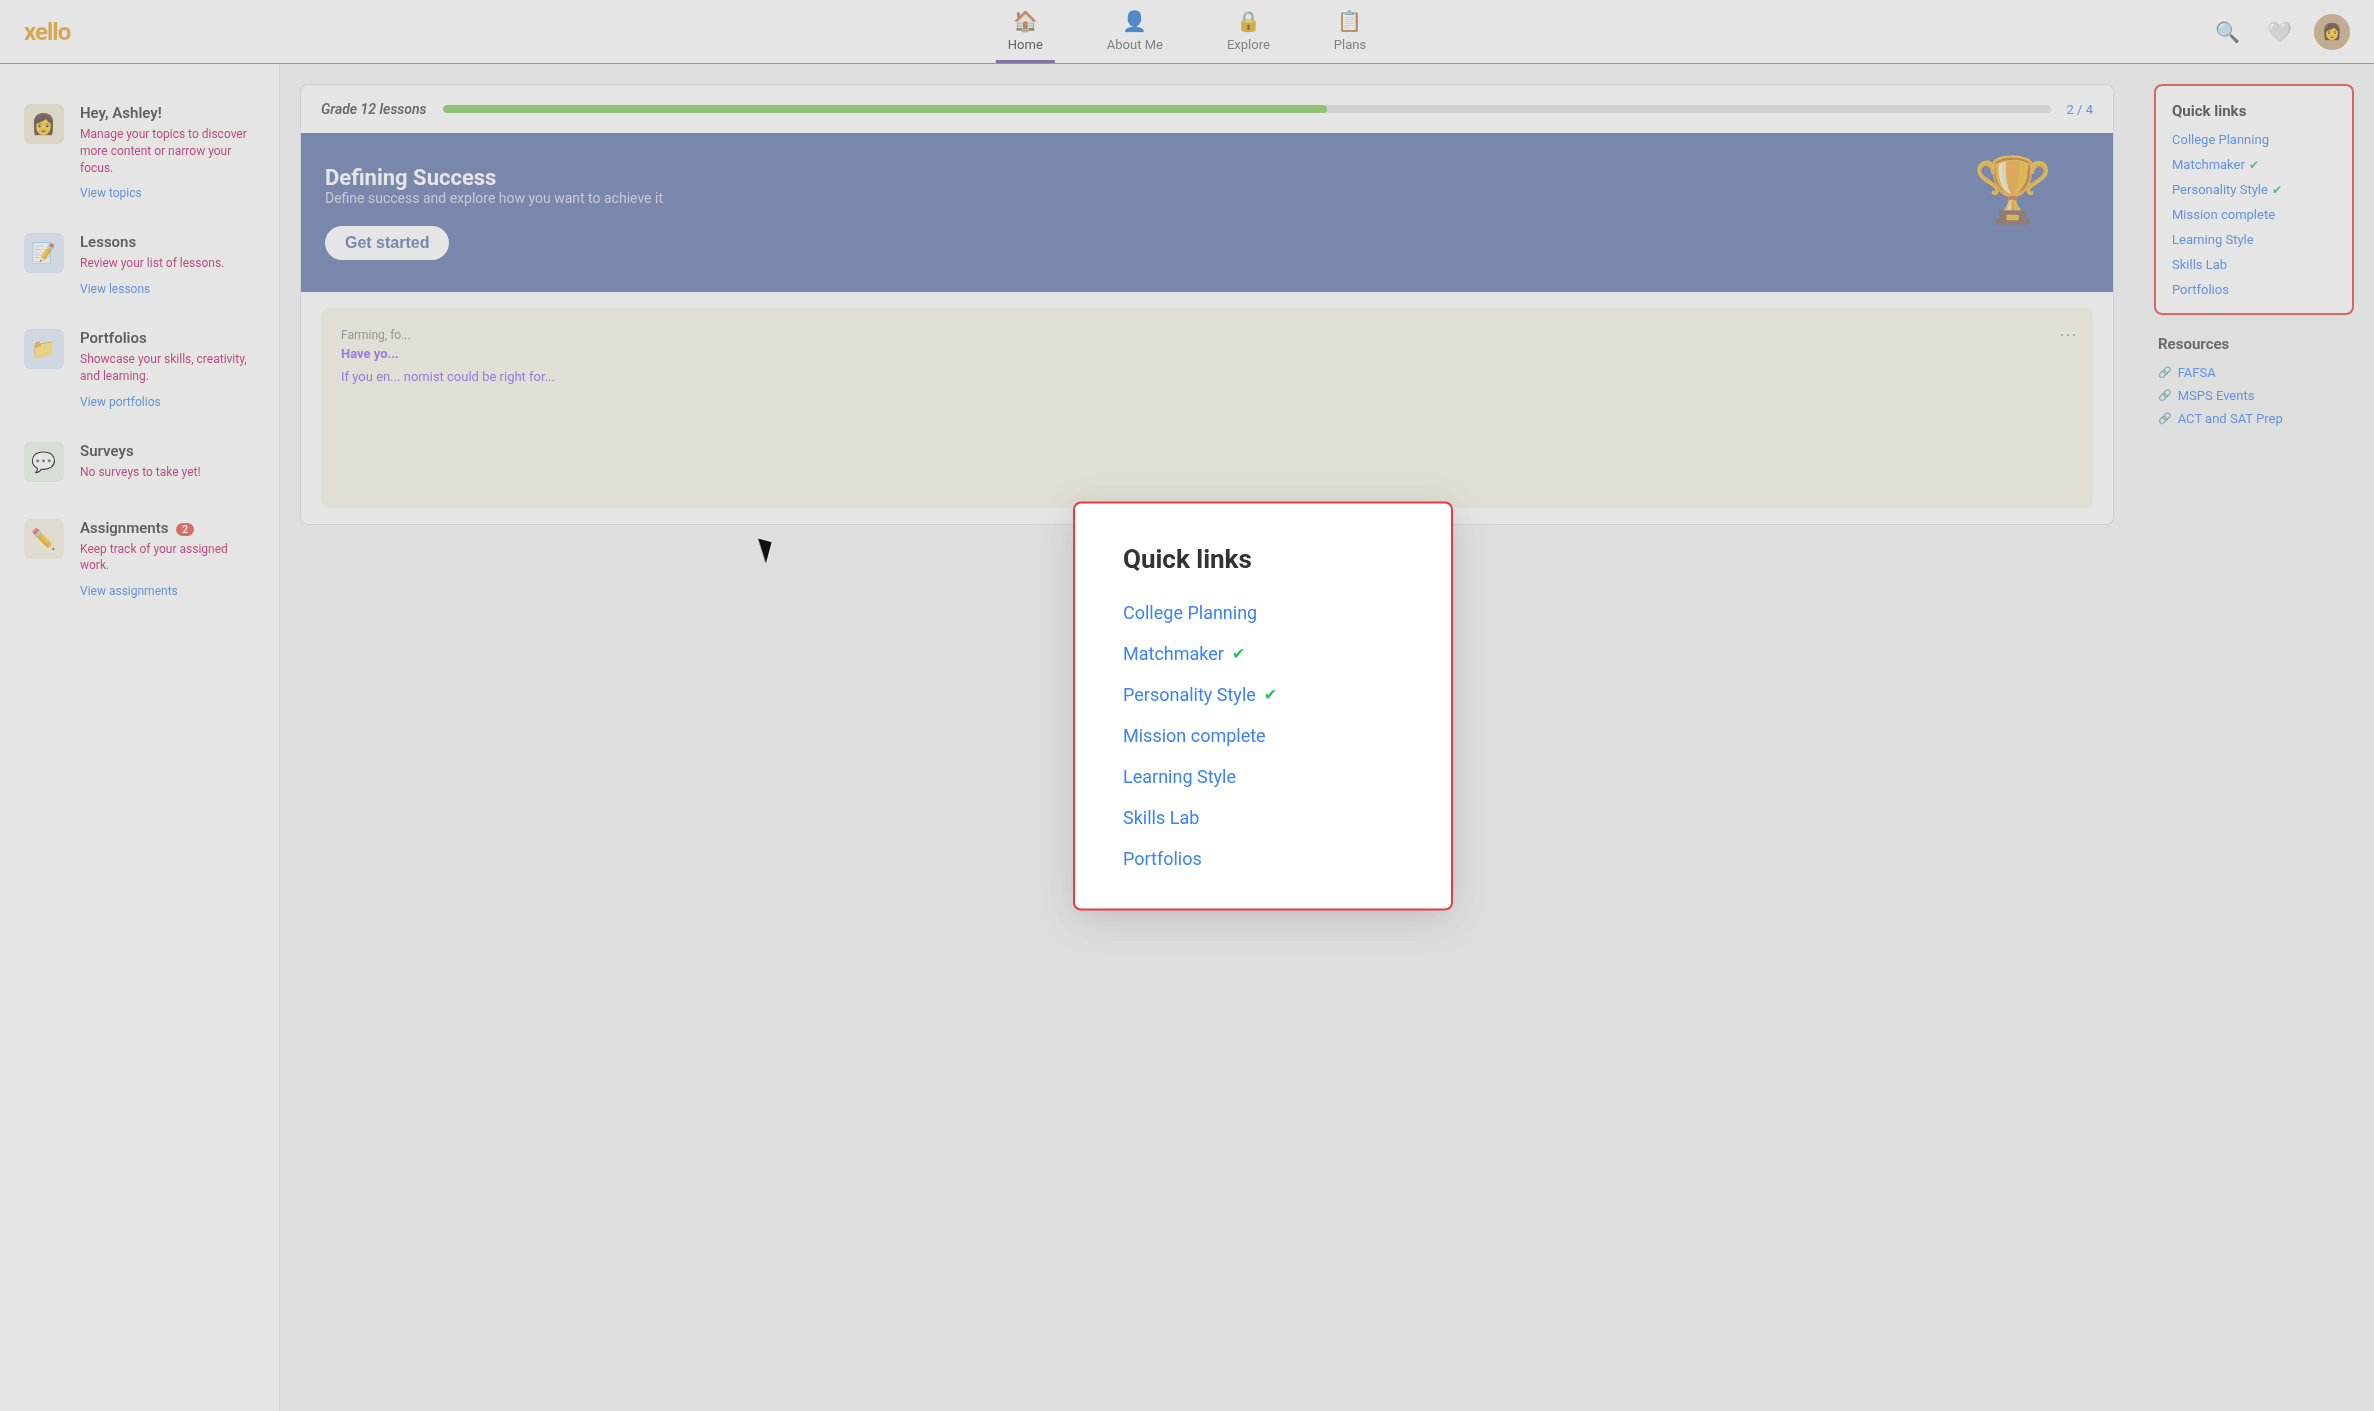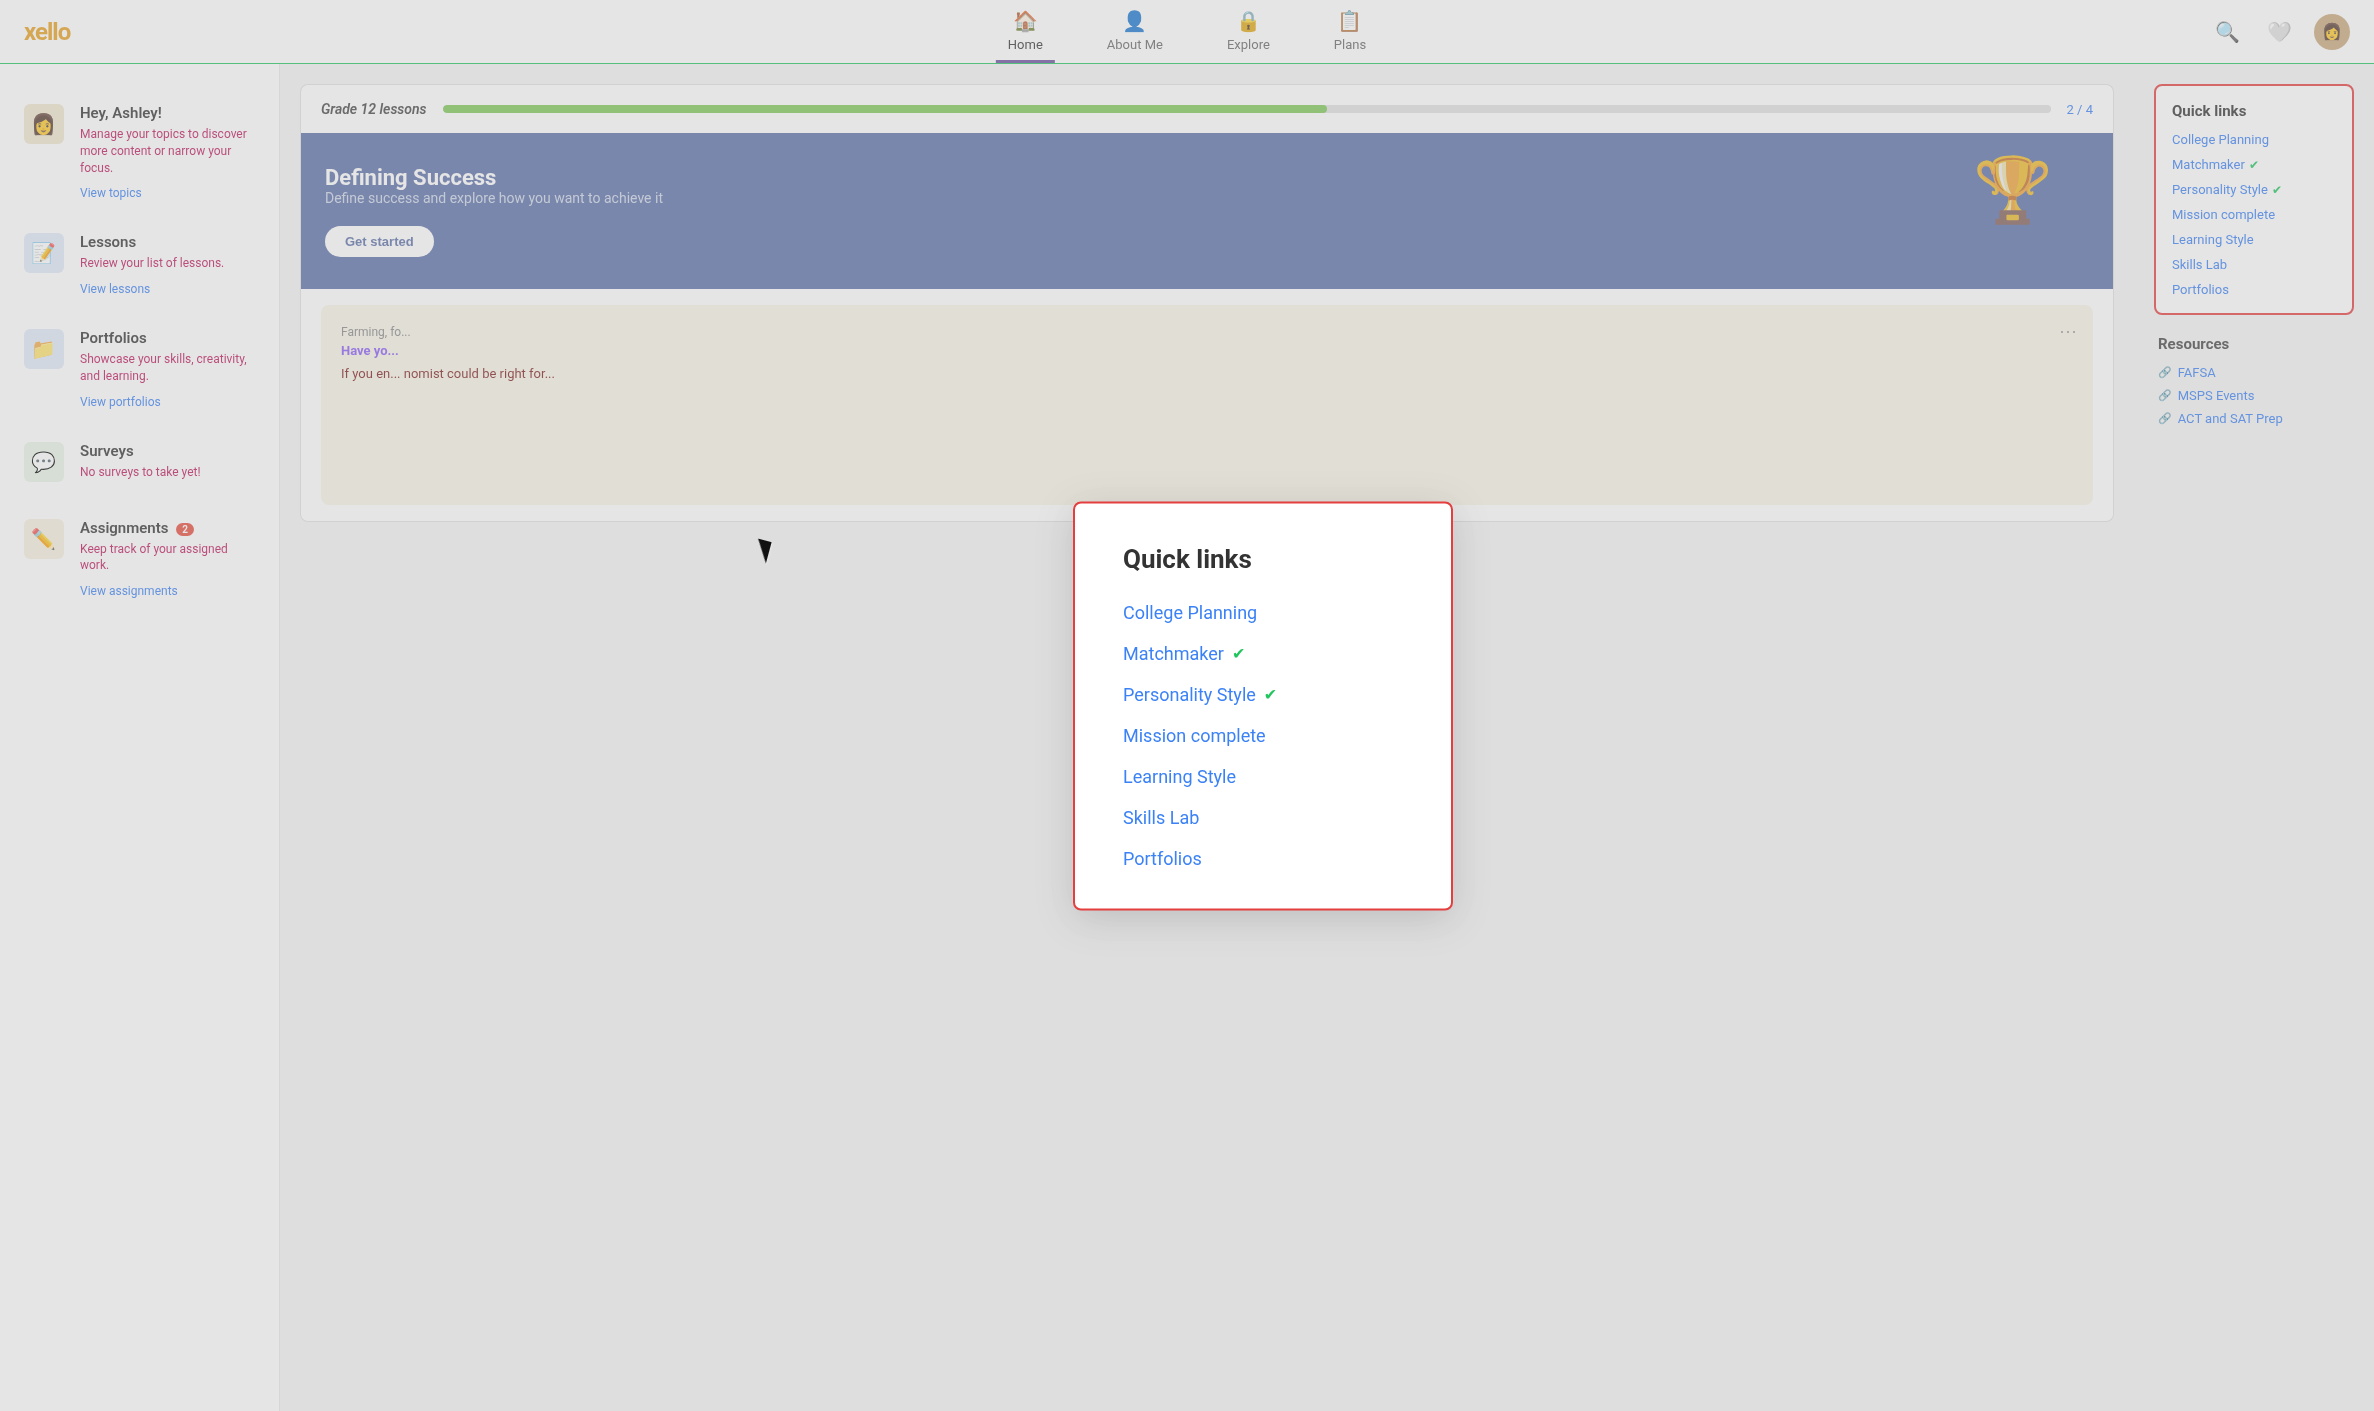--- a/index.html
+++ b/index.html
@@ -48,7 +48,7 @@
     .lesson-banner { background: #5b6fa8; border-radius: 0; padding: 32px 24px; display: flex; align-items: center; border: 1px solid #e0e0e0; border-top: none; border-bottom: none; position: relative; overflow: hidden; }
     .lesson-banner-text h2 { color: #fff; font-size: 22px; font-weight: 700; margin-bottom: 0; }
     .lesson-banner-text p { color: #cdd5e8; font-size: 14px; margin-bottom: 20px; }
-    .btn-start { background: #fff; color: #5b6fa8; border: none; border-radius: 20px; padding: 8px 20px; font-size: 13px; font-weight: 600; cursor: pointer; }
+    .btn-start { background: #fff; color: #5b6fa8; border: none; border-radius: 20px; padding: 8px 20px; font-size: 16px; font-weight: 600; cursor: pointer; }
     .trophy { font-size: 64px; position: absolute; right: 60px; top: 20px; opacity: 0.9; }
 
     .career-card { background: #fff; border: 1px solid #e0e0e0; border-top: none; border-radius: 0 0 8px 8px; padding: 16px 20px; }

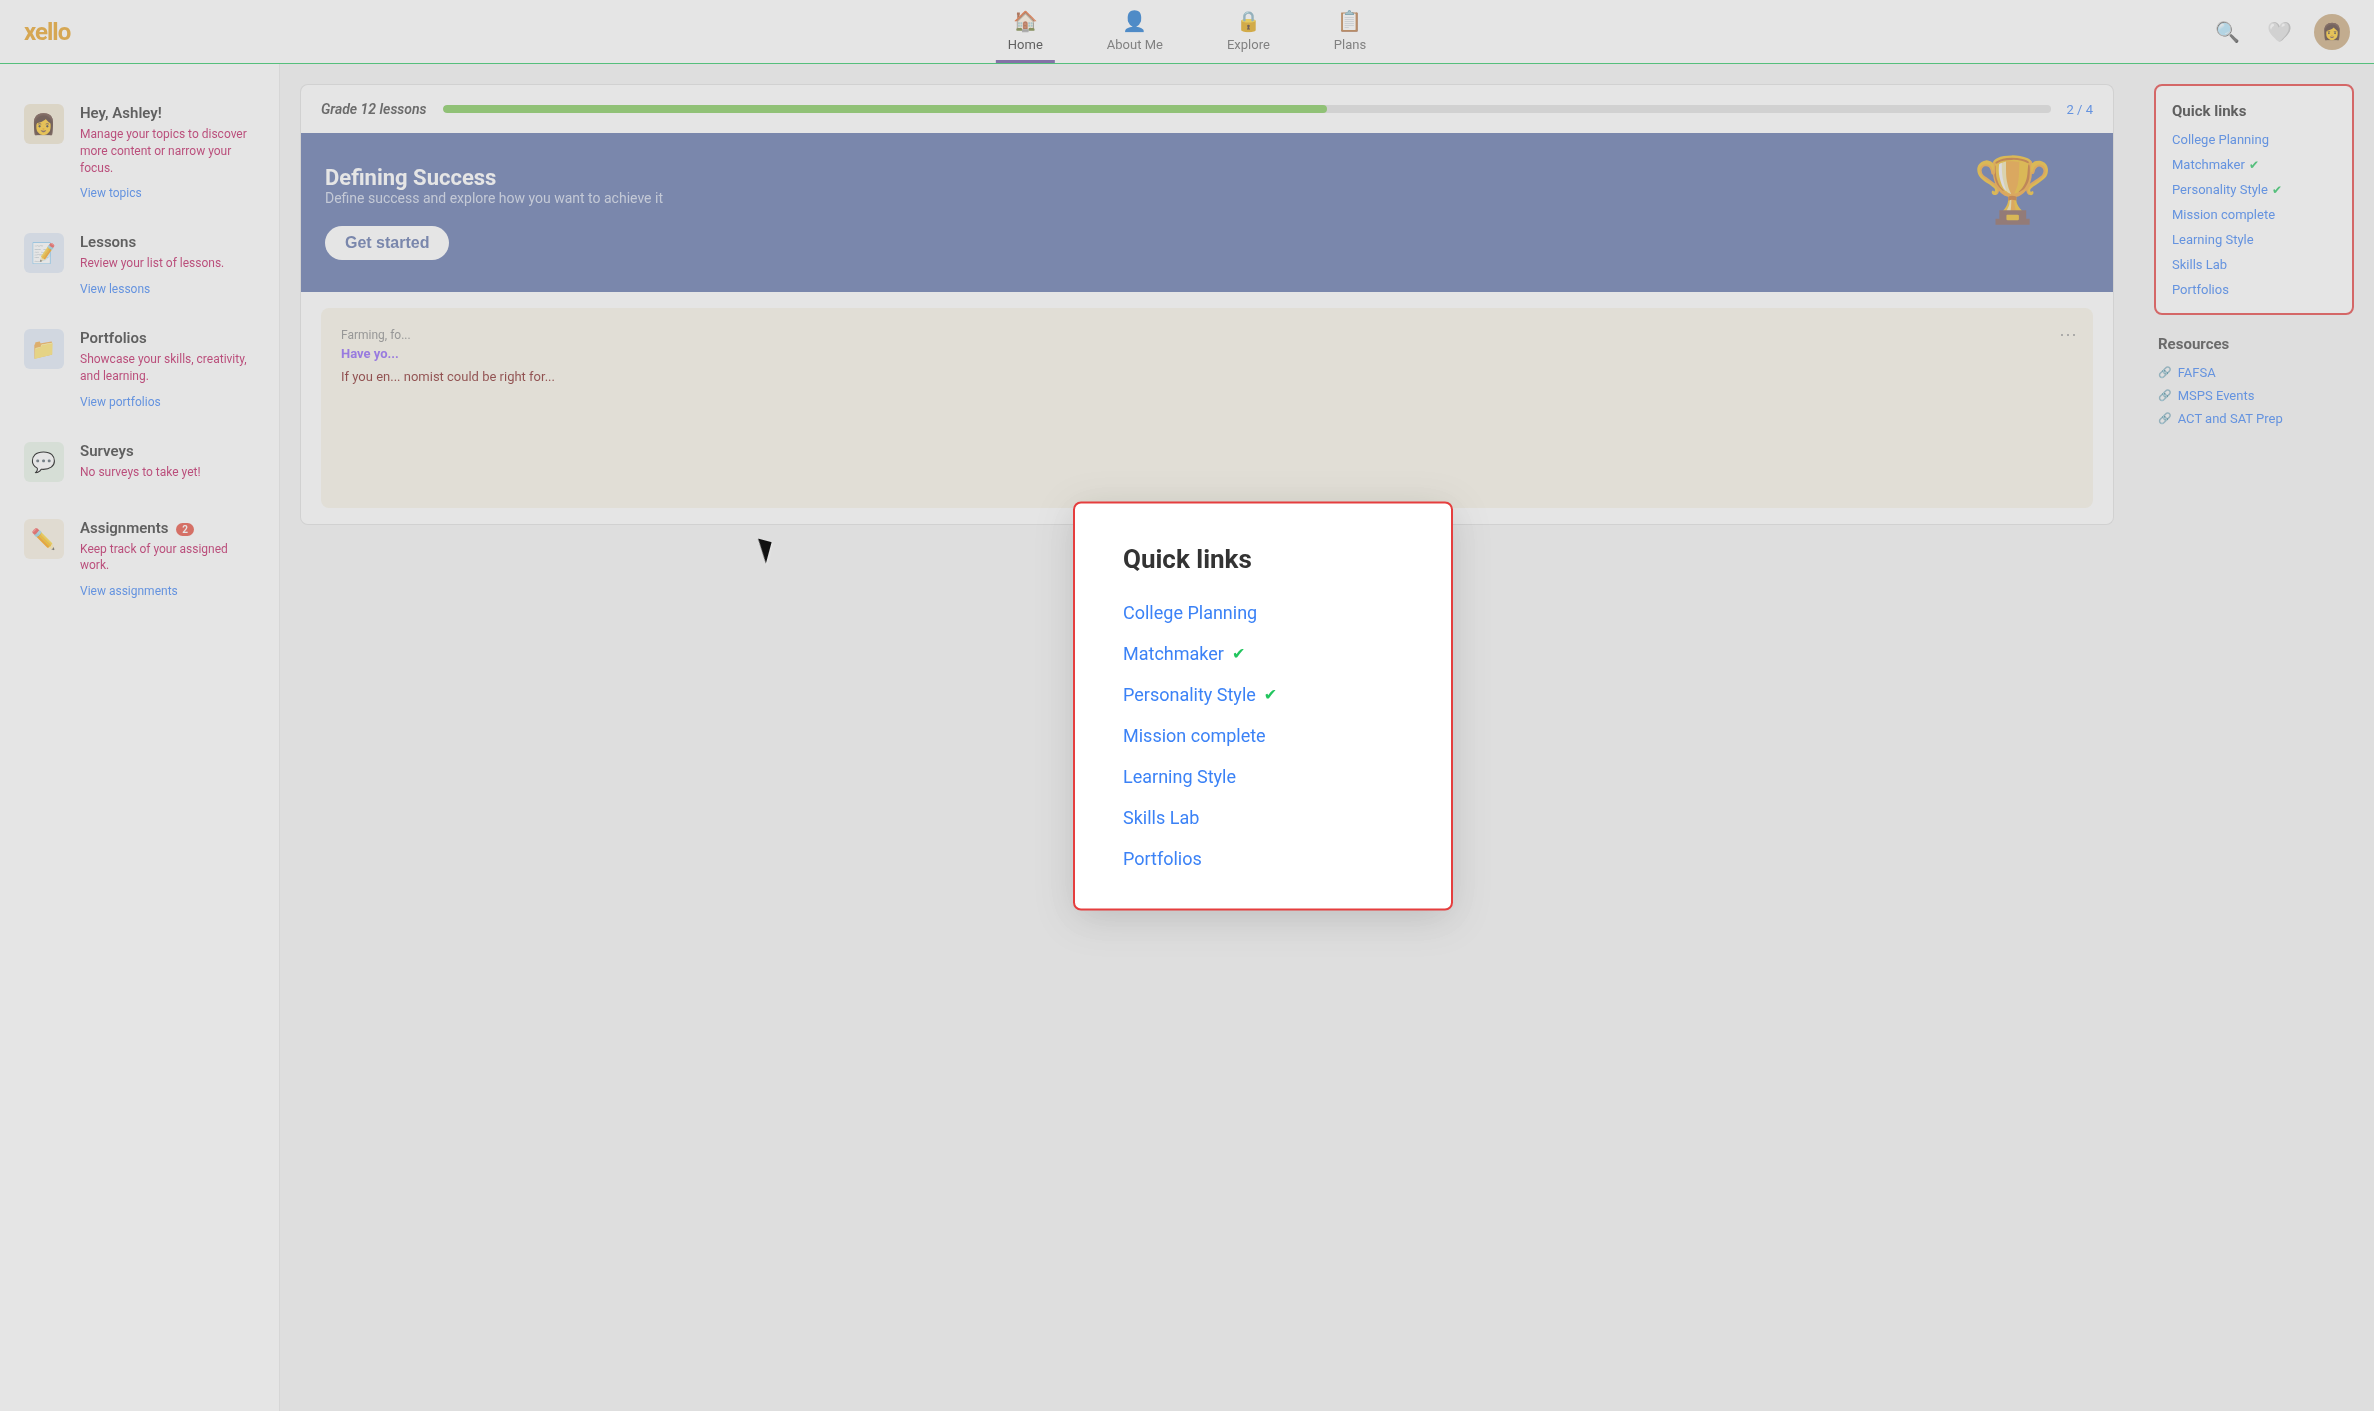--- a/index.html
+++ b/index.html
@@ -55,7 +55,7 @@
     .career-card-inner { background: #f9f5e8; border-radius: 8px; padding: 20px; display: flex; flex-direction: column; position: relative; overflow: hidden; min-height: 200px; }
     .career-tag { font-size: 12px; color: #888; margin-bottom: 4px; }
     .career-title { font-size: 13px; font-weight: 700; color: #8b5cf6; margin-bottom: 8px; }
-    .career-subtitle { font-size: 13px; color: #7f1d1d; margin-bottom: 8px; max-width: 400px; }
+    .career-subtitle { font-size: 13px; color: #8b5cf6; margin-bottom: 8px; max-width: 400px; }
     .more-btn { position: absolute; top: 16px; right: 16px; background: none; border: none; cursor: pointer; color: #999; font-size: 18px; }
 
     

